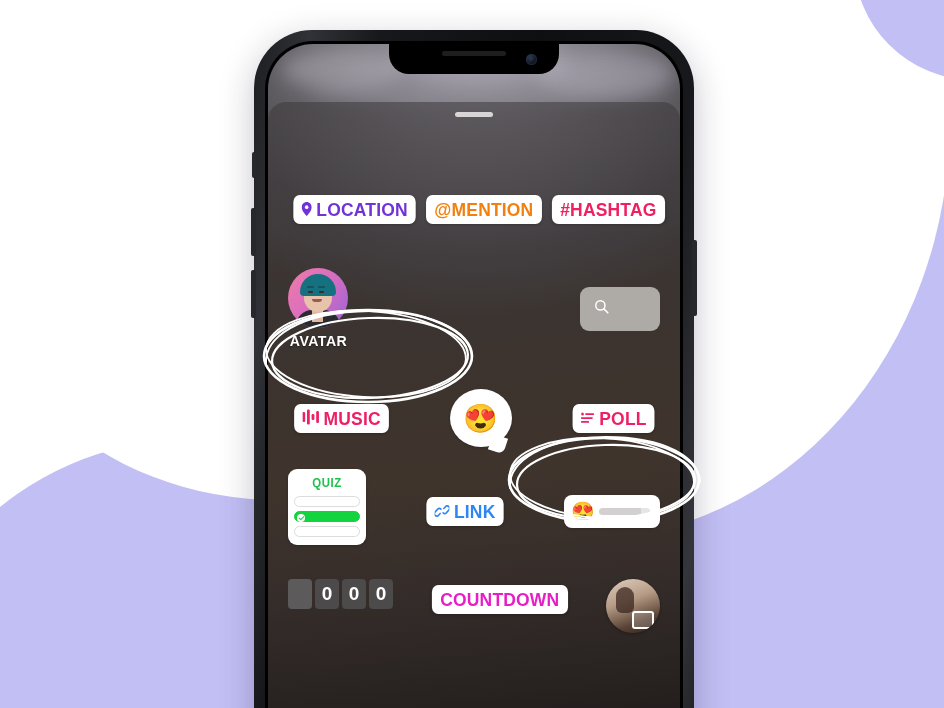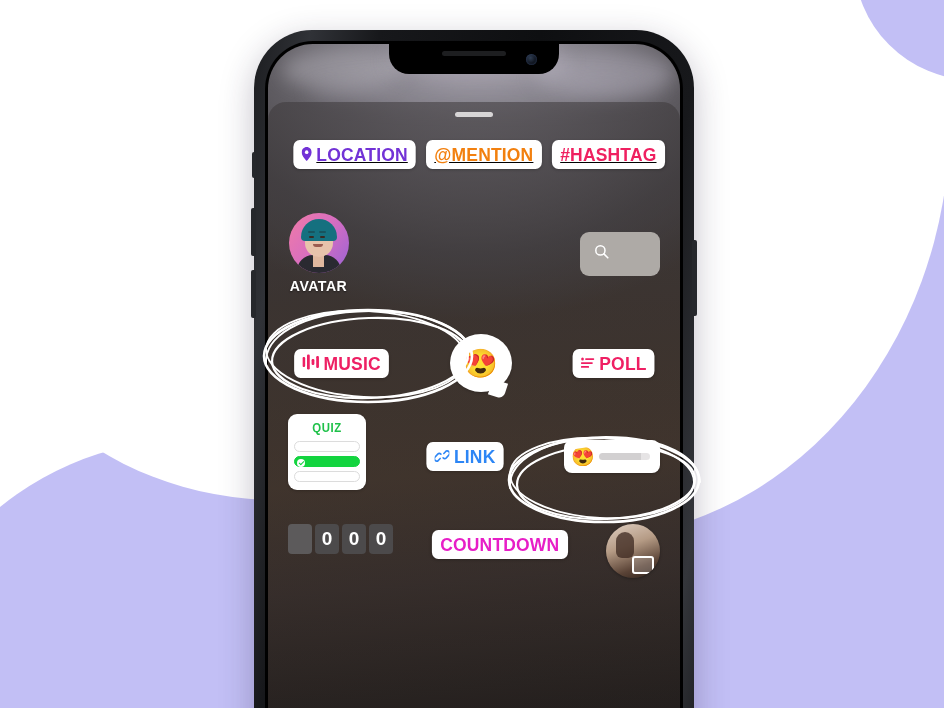--- a/index.html
+++ b/index.html
@@ -154,7 +154,7 @@
 
   
   .row { display: flex; align-items: center; width: 100%; }
-  #row-1 { margin-top: 23px; justify-content: space-between; padding: 0 2px; text-decoration: underline; }
+  #row-1 { margin-top: 78px; justify-content: space-between; padding: 0 2px; }
   #row-2 { margin-top: 44px; justify-content: space-between; padding: 0 2px; }
   #row-3 { margin-top: 40px; justify-content: space-between; padding: 0 4px; }
   #row-4 { margin-top: 22px; justify-content: space-between; padding: 0 2px; align-items: flex-start;}

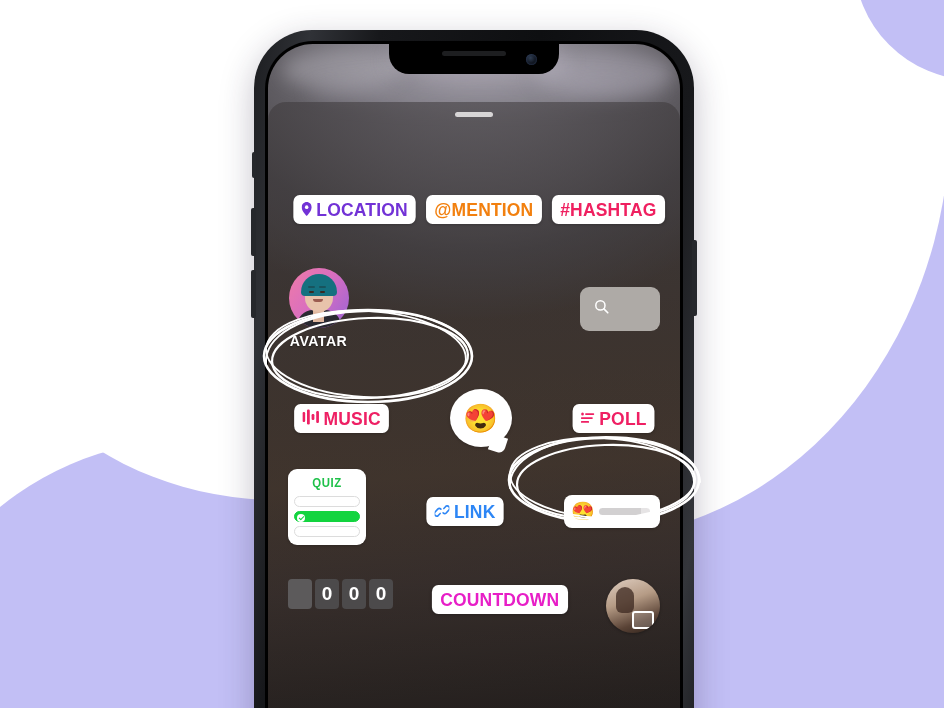--- a/index.html
+++ b/index.html
@@ -197,7 +197,7 @@
   .q-shadow2 { top: 100%; margin-top: 4px;  width: 76%; height: 12px; background:#cfcdce; z-index: -2; }
 
   
-  .avatar-block { display:flex; flex-direction: column; align-items:center; gap: 4px;}
+  .avatar-block { display:flex; flex-direction: column; align-items:flex-start; gap: 4px;}
   .avatar-circle {
     width: 60px; height: 60px; border-radius: 50%;
     background: linear-gradient(125deg,#f07ba6 0%, #d86ec0 48%, #9a63d6 100%);

